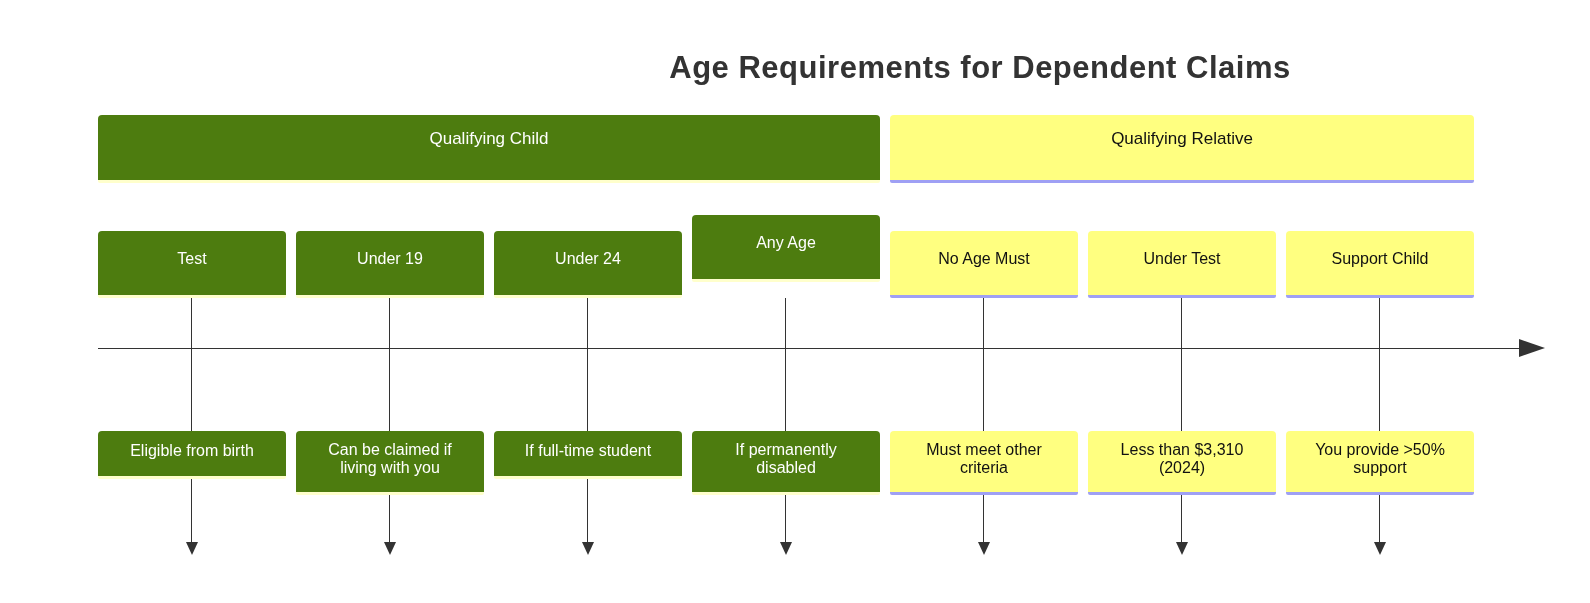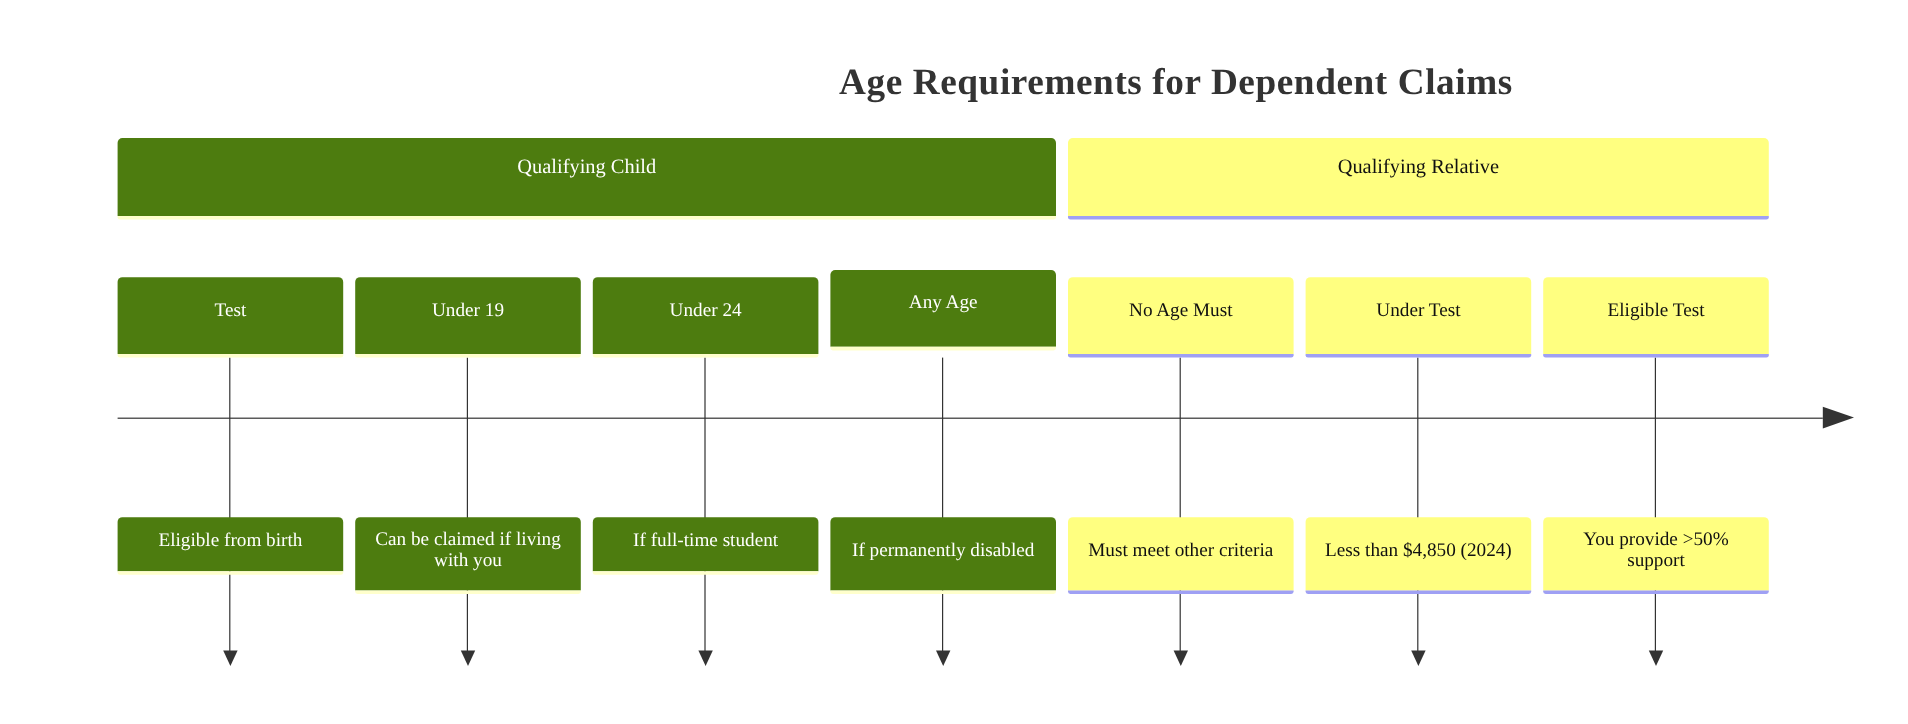--- a/index.html
+++ b/index.html
@@ -5,7 +5,7 @@
   html,body{margin:0;padding:0;background:#ffffff;}
   .canvas{
     position:relative;width:1590px;height:603px;background:#ffffff;overflow:hidden;
-    font-family:Liberation Serif, serif;
+    font-family:Liberation Sans, sans-serif;
     border-radius:30px;
   }
   .title{

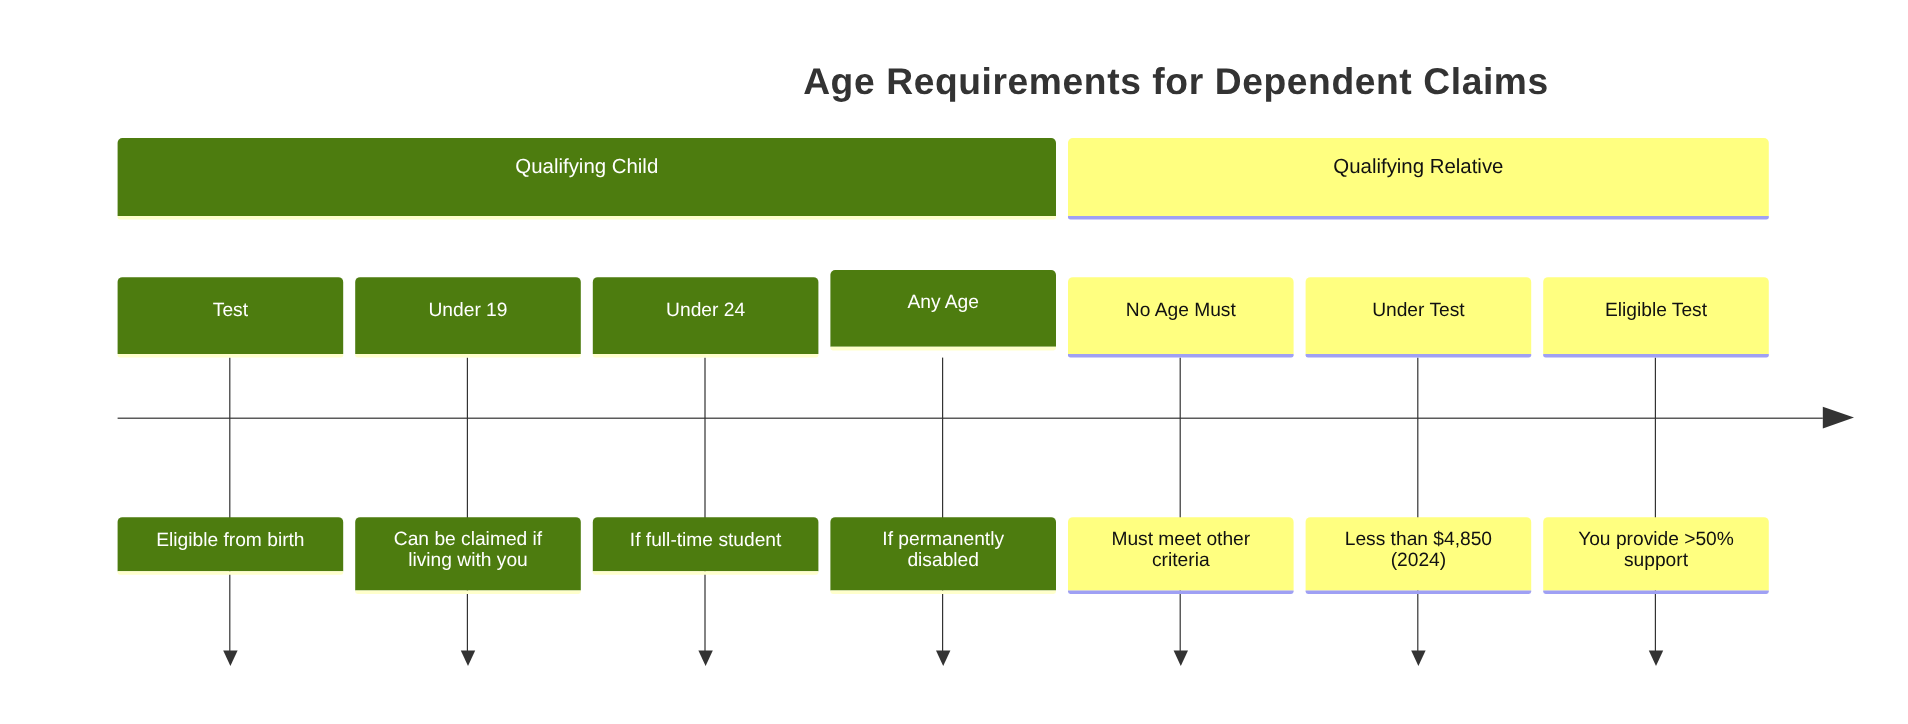--- a/index.html
+++ b/index.html
@@ -78,7 +78,7 @@
     <span>Under 24</span>
     <div class="underline u-cream"></div>
   </div>
-  <div class="box purple pbox" style="left:692px;top:225px;">
+  <div class="box purple pbox" style="left:692px;top:215px;">
     <span>Any Age</span>
     <div class="underline u-cream"></div>
   </div>

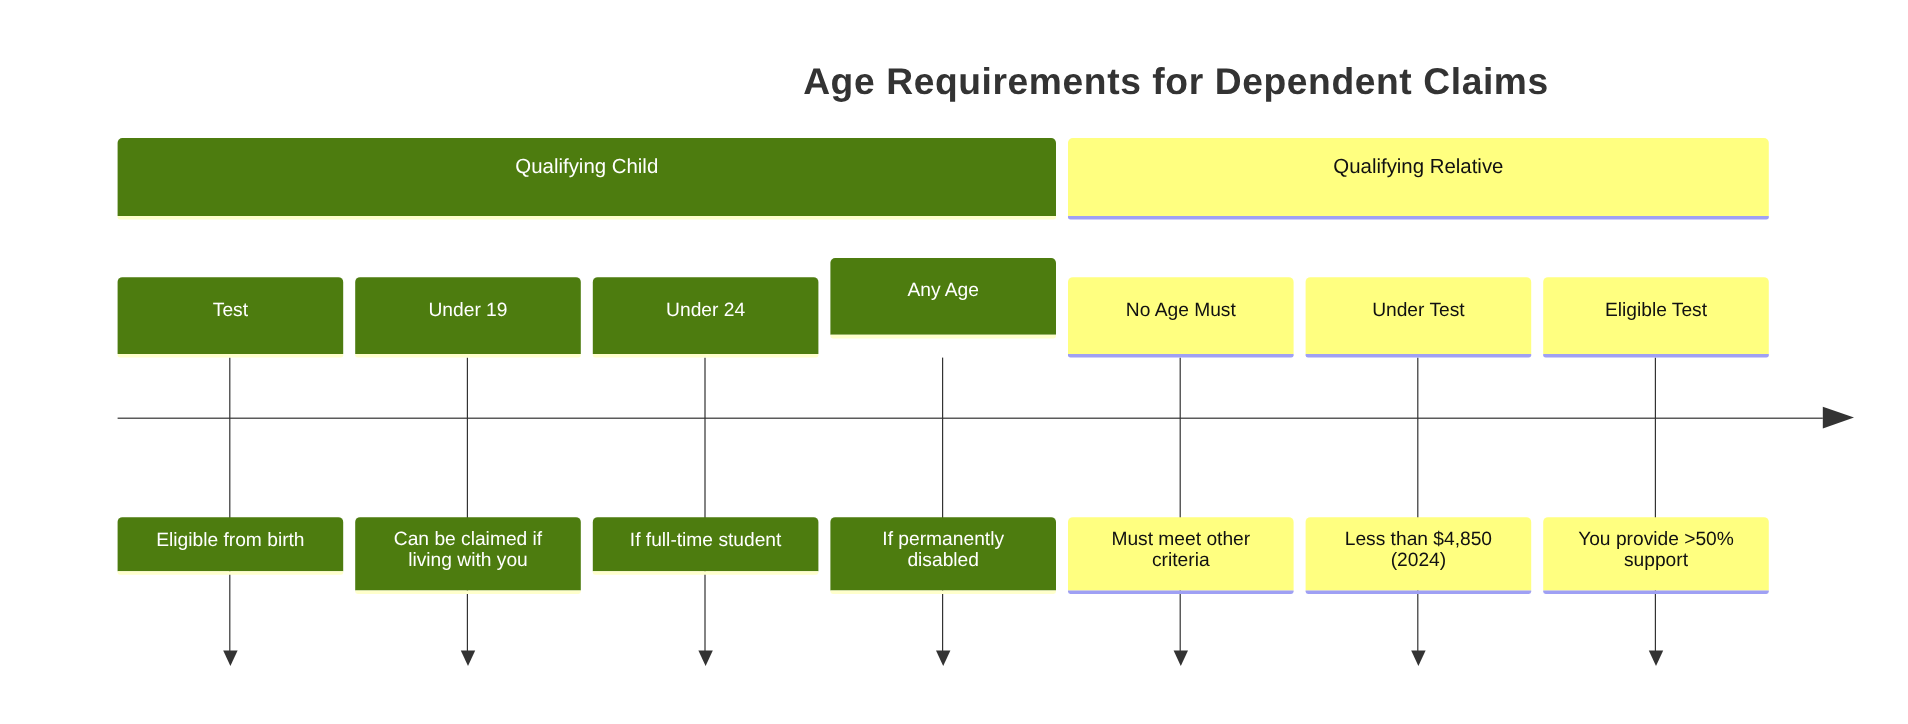--- a/index.html
+++ b/index.html
@@ -91,7 +91,7 @@
     <div class="underline u-lav"></div>
   </div>
   <div class="box yellow pbox" style="left:1286px;top:231px;">
-    <span>Eligible Test</span>
+    <span>Support Child</span>
     <div class="underline u-lav"></div>
   </div>
 

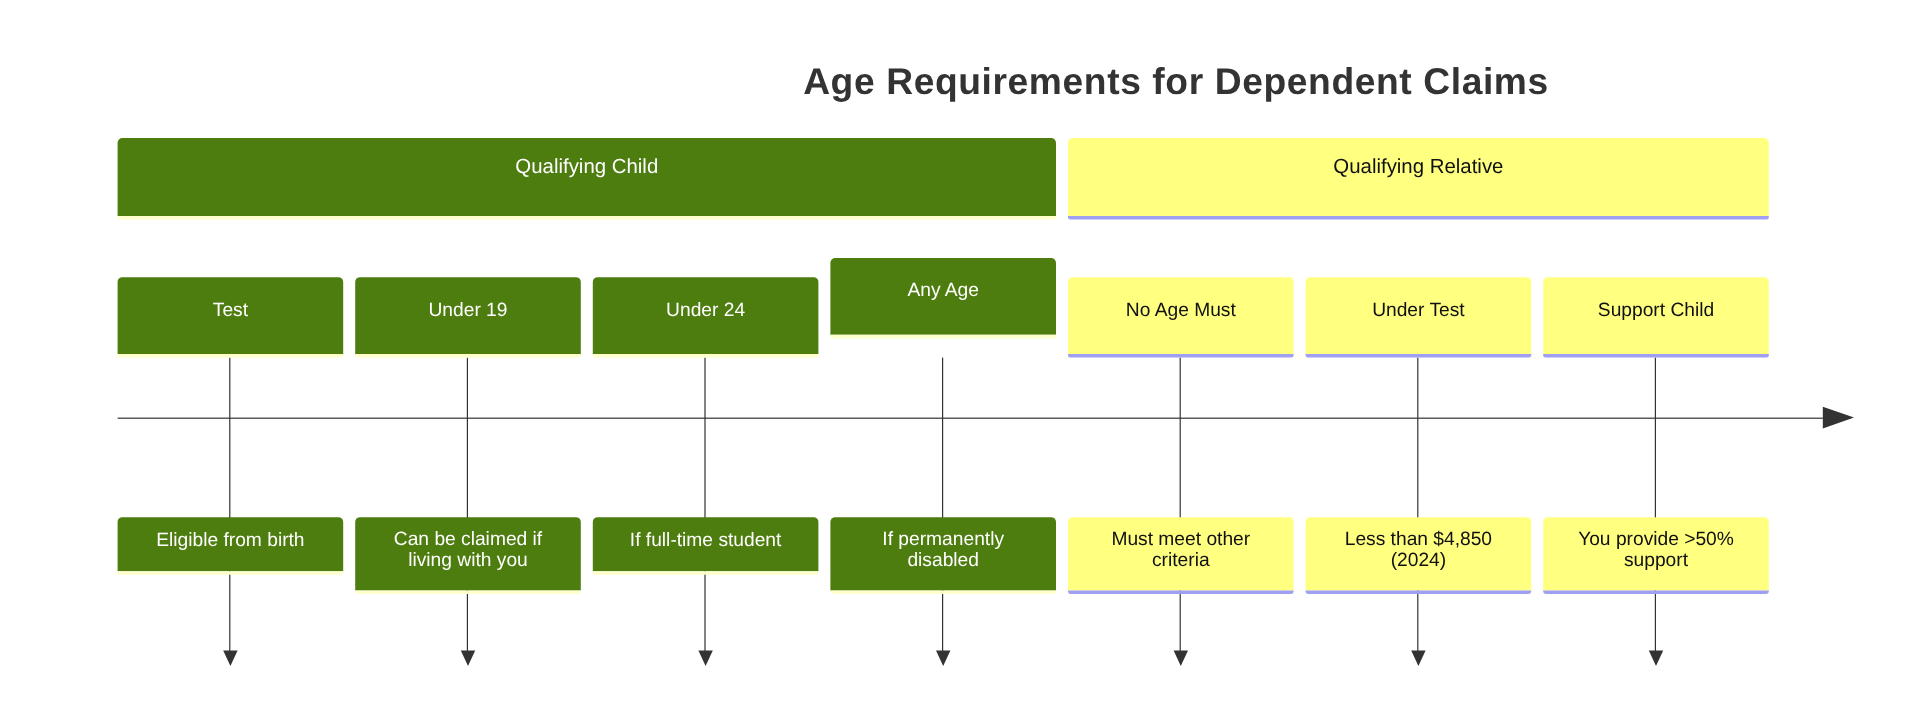--- a/index.html
+++ b/index.html
@@ -116,7 +116,7 @@
     <div class="underline u-lav"></div>
   </div>
   <div class="box yellow ebox eh2" style="left:1088px;top:431px;">
-    <span>Less than $4,850 (2024)</span>
+    <span>Less than $3,310 (2024)</span>
     <div class="underline u-lav"></div>
   </div>
   <div class="box yellow ebox eh2" style="left:1286px;top:431px;">

